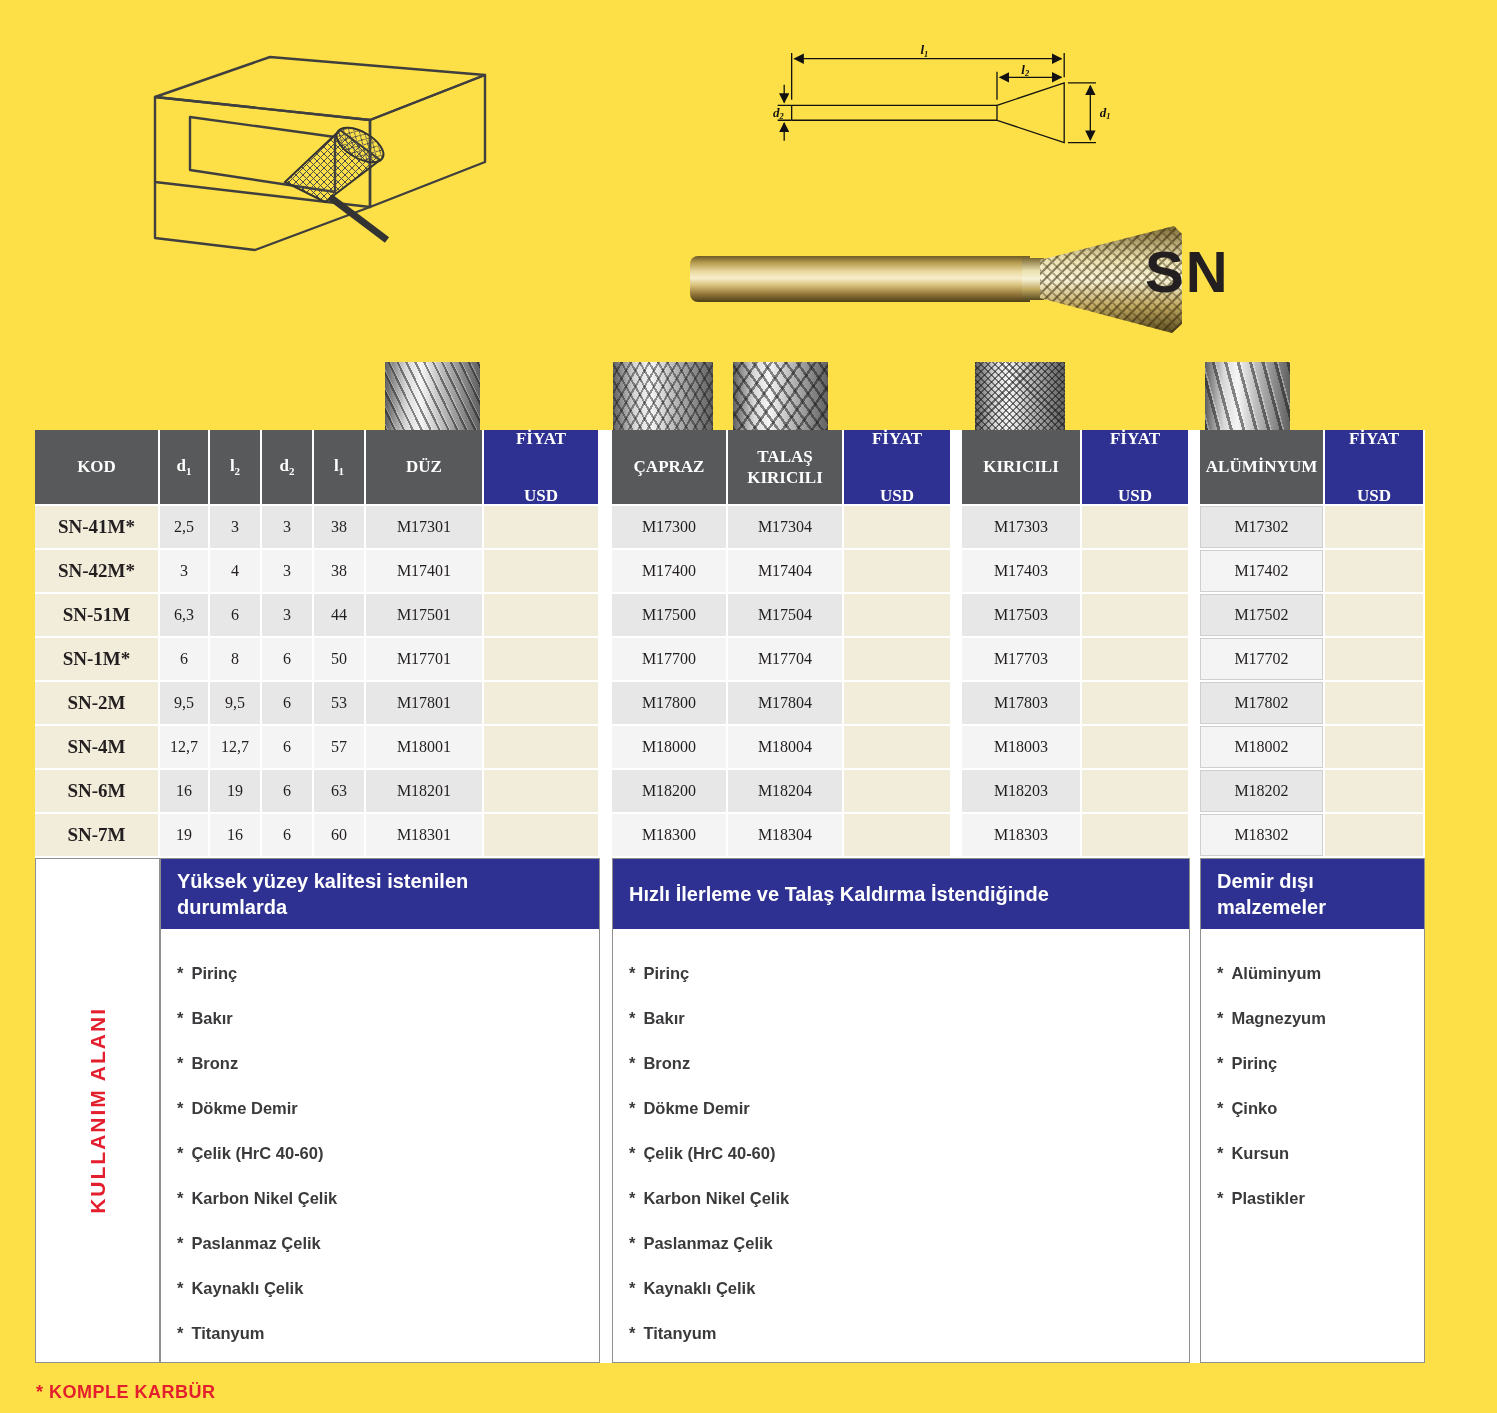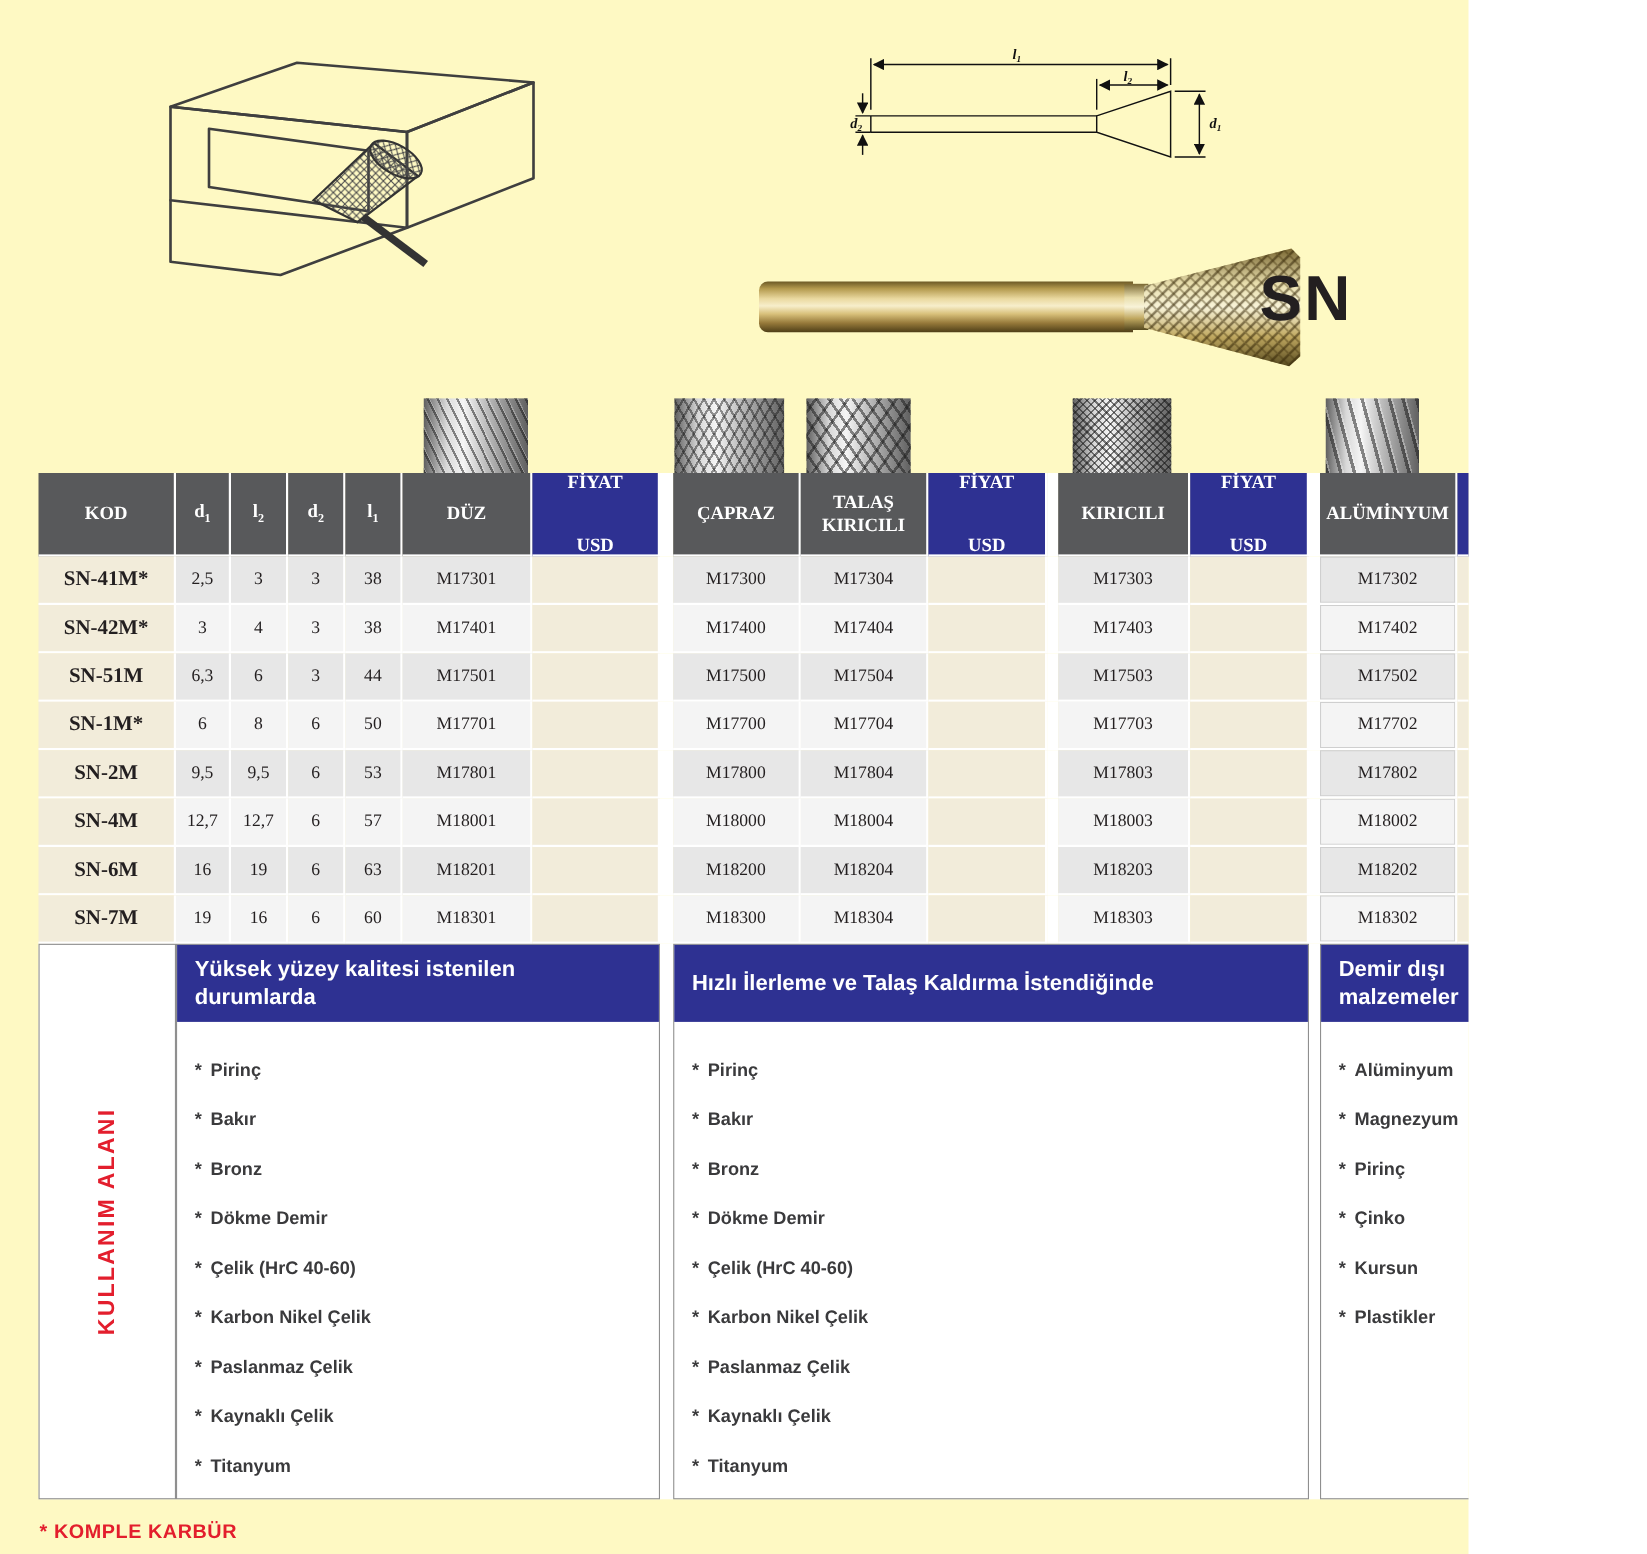--- a/index.html
+++ b/index.html
@@ -4,7 +4,7 @@
 <style>
   * { margin:0; padding:0; box-sizing:border-box; }
   body { background:#ffffff; font-family:"Liberation Sans", sans-serif; }
-  .page { position:relative; width:1335px; height:1413px; background:#fef9c3; overflow:hidden; color:#231F20; }
+  .page { position:relative; width:1497px; height:1413px; background:#fde047; overflow:hidden; color:#231F20; }
 
   
   .corner-drawing { position:absolute; left:135px; top:42px; width:370px; height:235px; }

